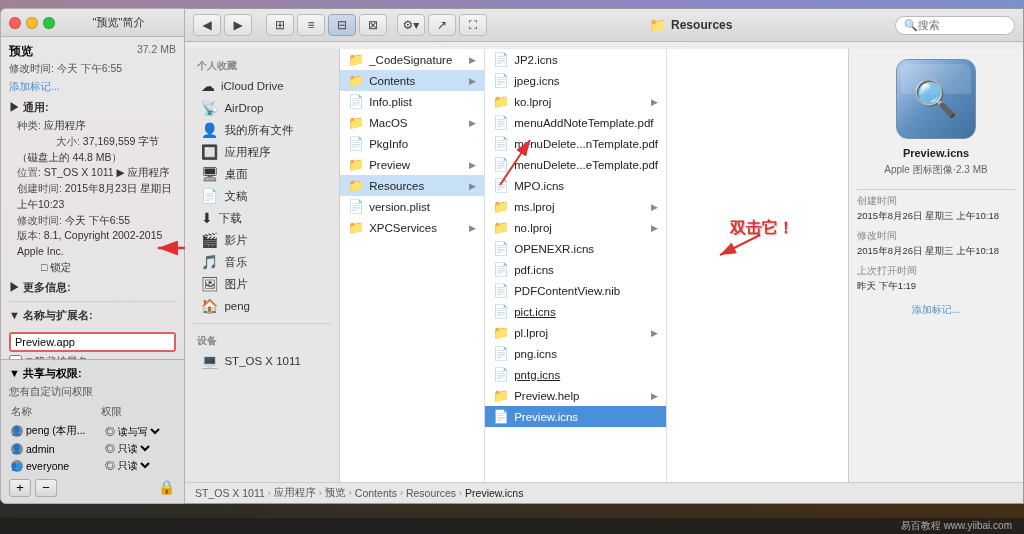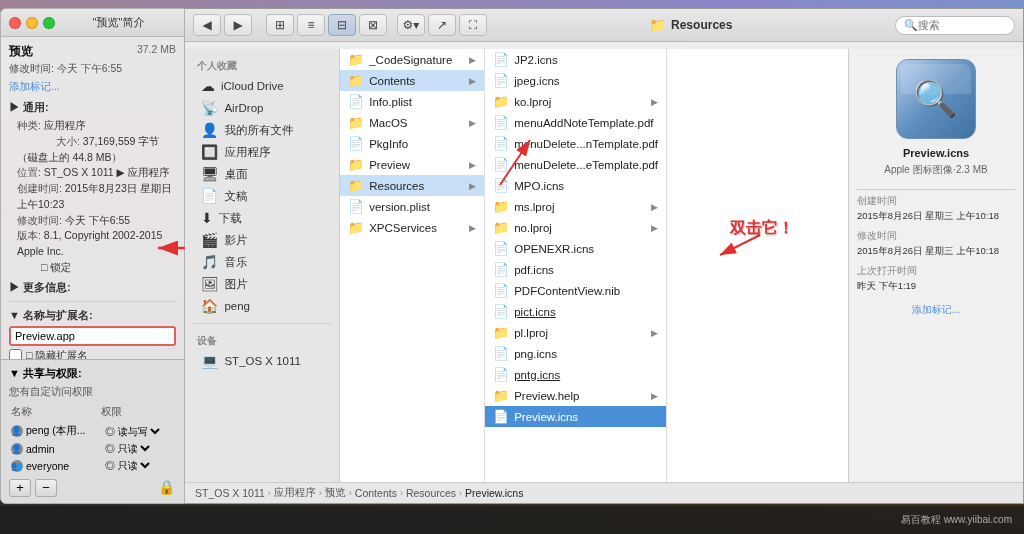--- a/index.html
+++ b/index.html
@@ -136,7 +136,7 @@
     .name-input-wrapper {
       border: 2px solid #e06060;
       border-radius: 3px;
-      margin-top: 3px;
+      margin-top: 9px;
     }
 
     .name-input {

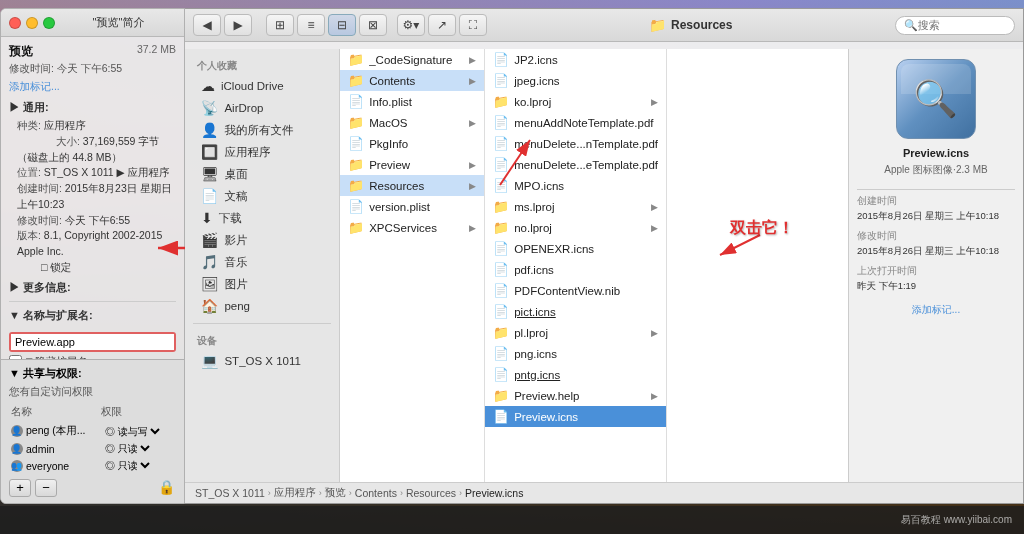--- a/index.html
+++ b/index.html
@@ -533,7 +533,7 @@
       bottom: 0;
       left: 0;
       right: 0;
-      height: 28px;
+      height: 16px;
       background: rgba(30,30,30,0.8);
       z-index: 5;
       display: flex;

